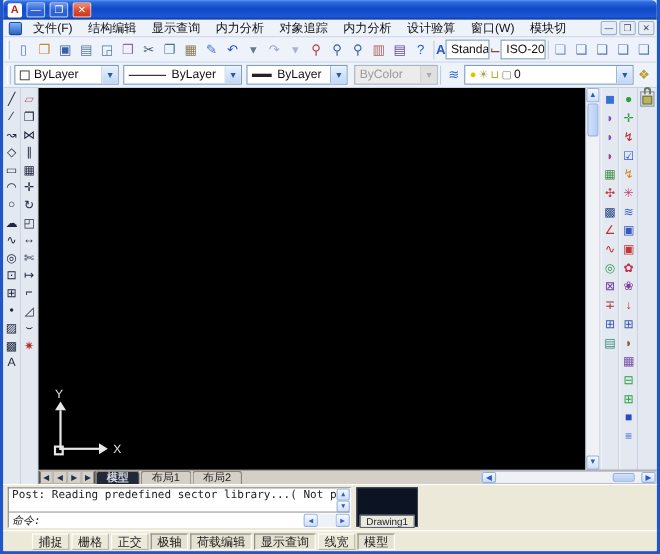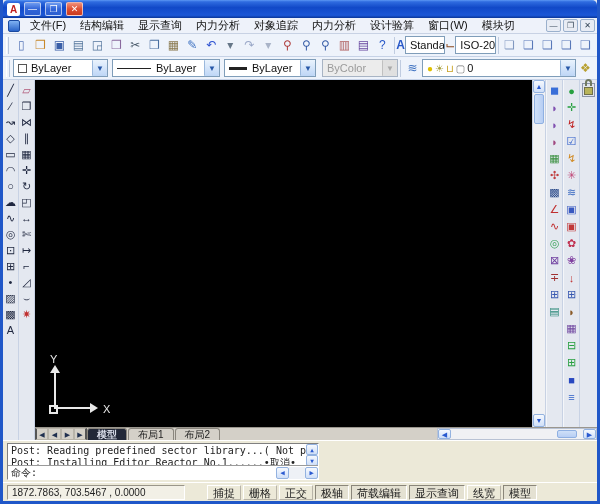--- a/index.html
+++ b/index.html
@@ -399,7 +399,6 @@
         <div class="cmd-lines">
 
         <div class="cmd-line">Post: Reading predefined sector library...( Not predefin</div>
-            <div class="cmd-line">Post: Installing Editor Reactor No.1......•取消•</div>
           </div>
         <div class="cmd-vscroll">
           <div class="sbtn">▲</div>

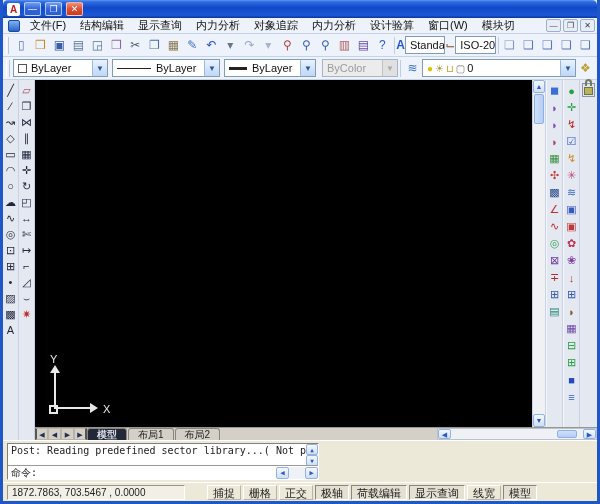--- a/index.html
+++ b/index.html
@@ -119,7 +119,7 @@
   .cmd-vscroll .sbtn{height:11px;flex:0 0 11px;font-size:6px;line-height:9px;}
   .cmd-prompt-row{height:14px;flex:0 0 14px;border-top:1px solid #9a9a9a;display:flex;align-items:center;
     padding-left:3px;}
-  .cmd-prompt{flex:1;}
+  .cmd-prompt{flex:1;font-style:italic;}
   .cmd-hscroll{width:42px;flex:0 0 42px;display:flex;}
   .cmd-hscroll .hbtn{height:12px;line-height:10px;}
   .cmd-hscroll .htrack{background:#eef1f6;}

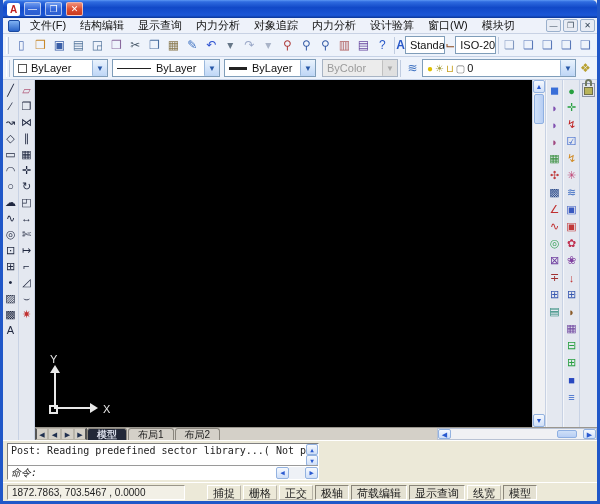--- a/index.html
+++ b/index.html
@@ -414,6 +414,9 @@
         </div>
       </div>
     </div>
+    <div class="thumb">
+      <div class="thumb-label">Drawing1</div>
+    </div>
     <div class="fill"></div>
   </div>
 

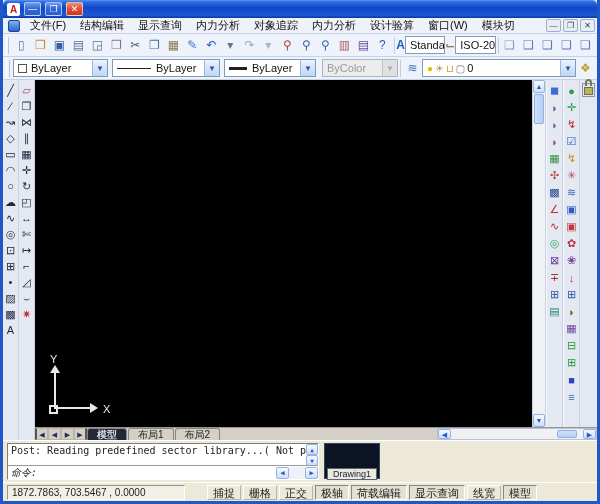--- a/index.html
+++ b/index.html
@@ -421,7 +421,6 @@
   </div>
 
   <div class="statusbar">
-    <div class="coords">1872.7863, 703.5467 ,  0.0000</div>
     <div class="tgl-wrap">
 
     <span class="toggle">捕捉</span>

